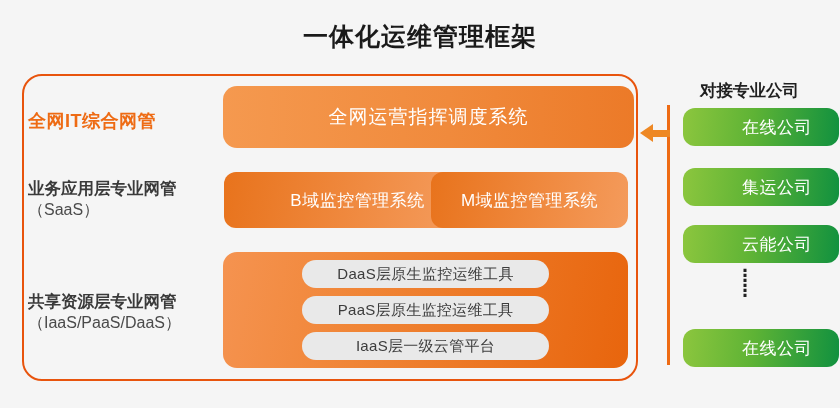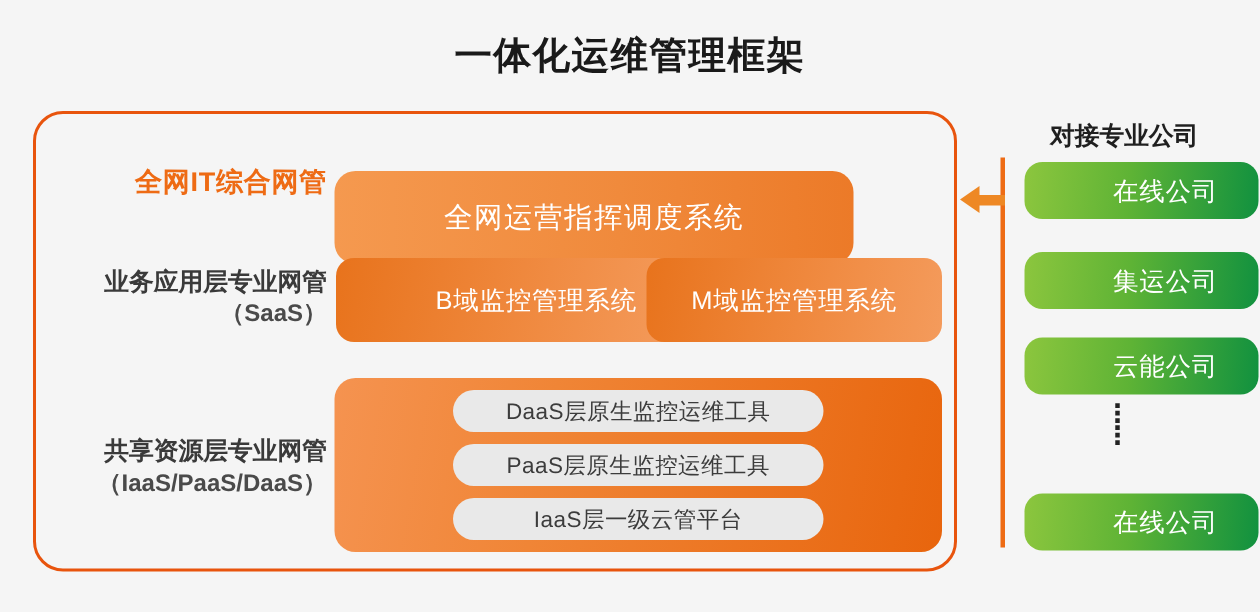--- a/index.html
+++ b/index.html
@@ -45,7 +45,7 @@
     position: absolute;
     left: 28px;
     width: 190px;
-    text-align: right;
+    text-align: left;
     color: #3A3A3A;
     line-height: 1.35;
   }

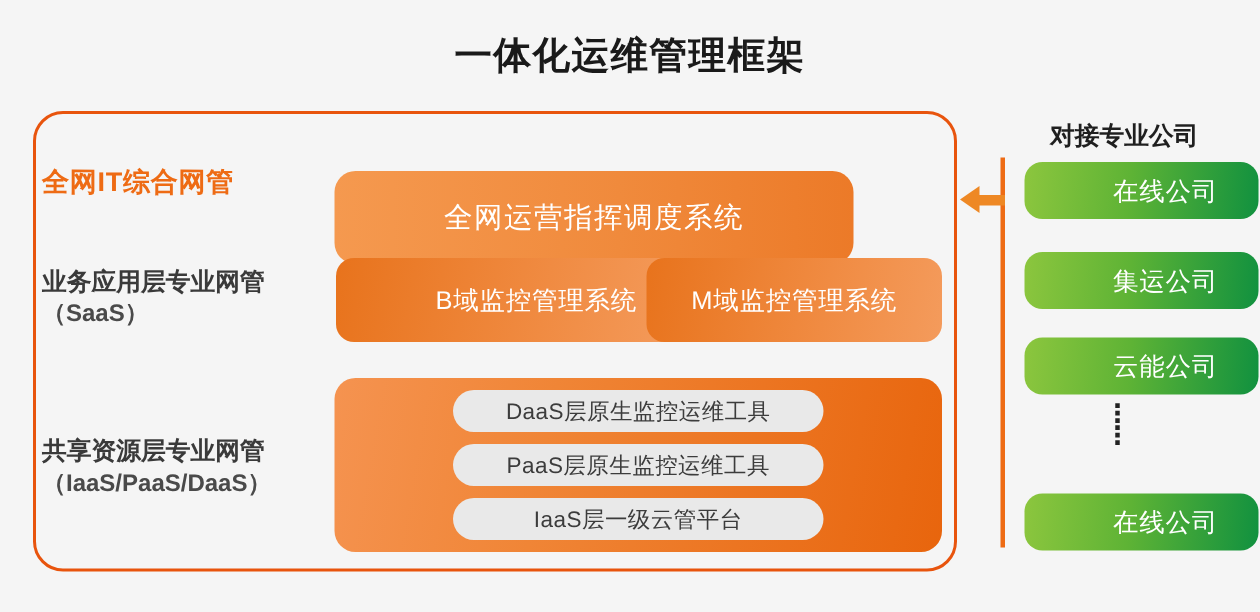--- a/index.html
+++ b/index.html
@@ -77,7 +77,7 @@
     position: absolute;
     left: 223px;
     top: 86px;
-    width: 346px;
+    width: 411px;
     height: 62px;
     border-radius: 14px;
     background: linear-gradient(90deg, #F5994F 0%, #F08A3C 55%, #EC7A28 100%);
@@ -87,7 +87,6 @@
     color: #FFFFFF;
     font-size: 19px;
     letter-spacing: 1px;
-    margin-top: 28px;
   }
 
   

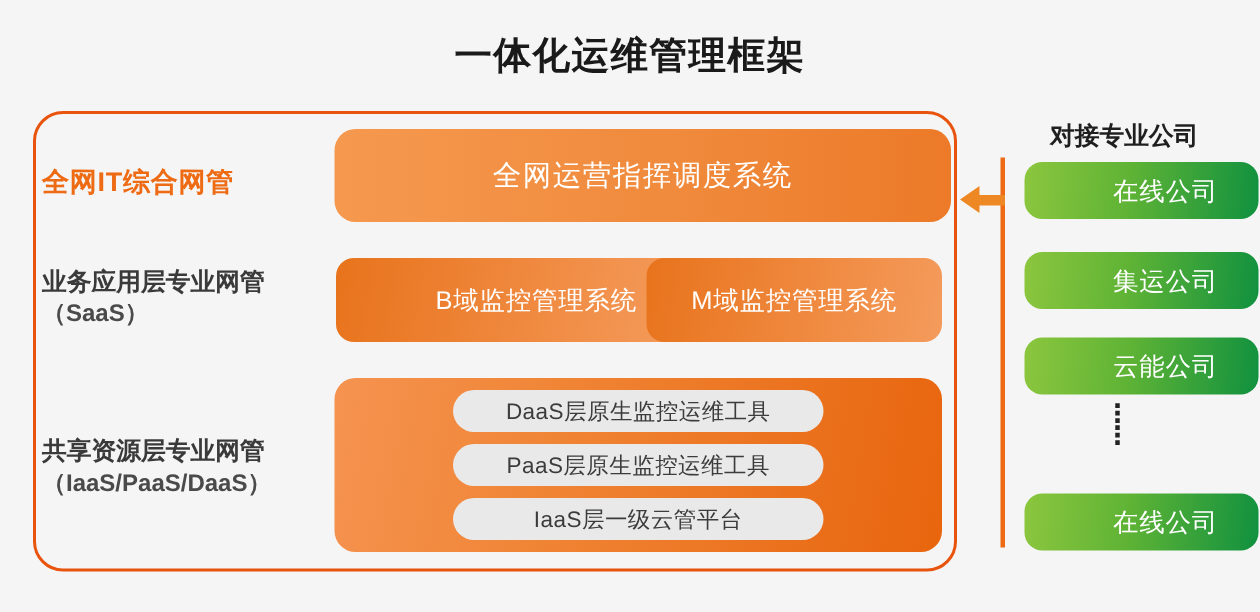--- a/index.html
+++ b/index.html
@@ -57,7 +57,7 @@
   }
   .row-label .sub {
     font-size: 16px;
-    font-weight: bold;
+    font-weight: normal;
     display: block;
     white-space: nowrap;
     color: #4A4A4A;

